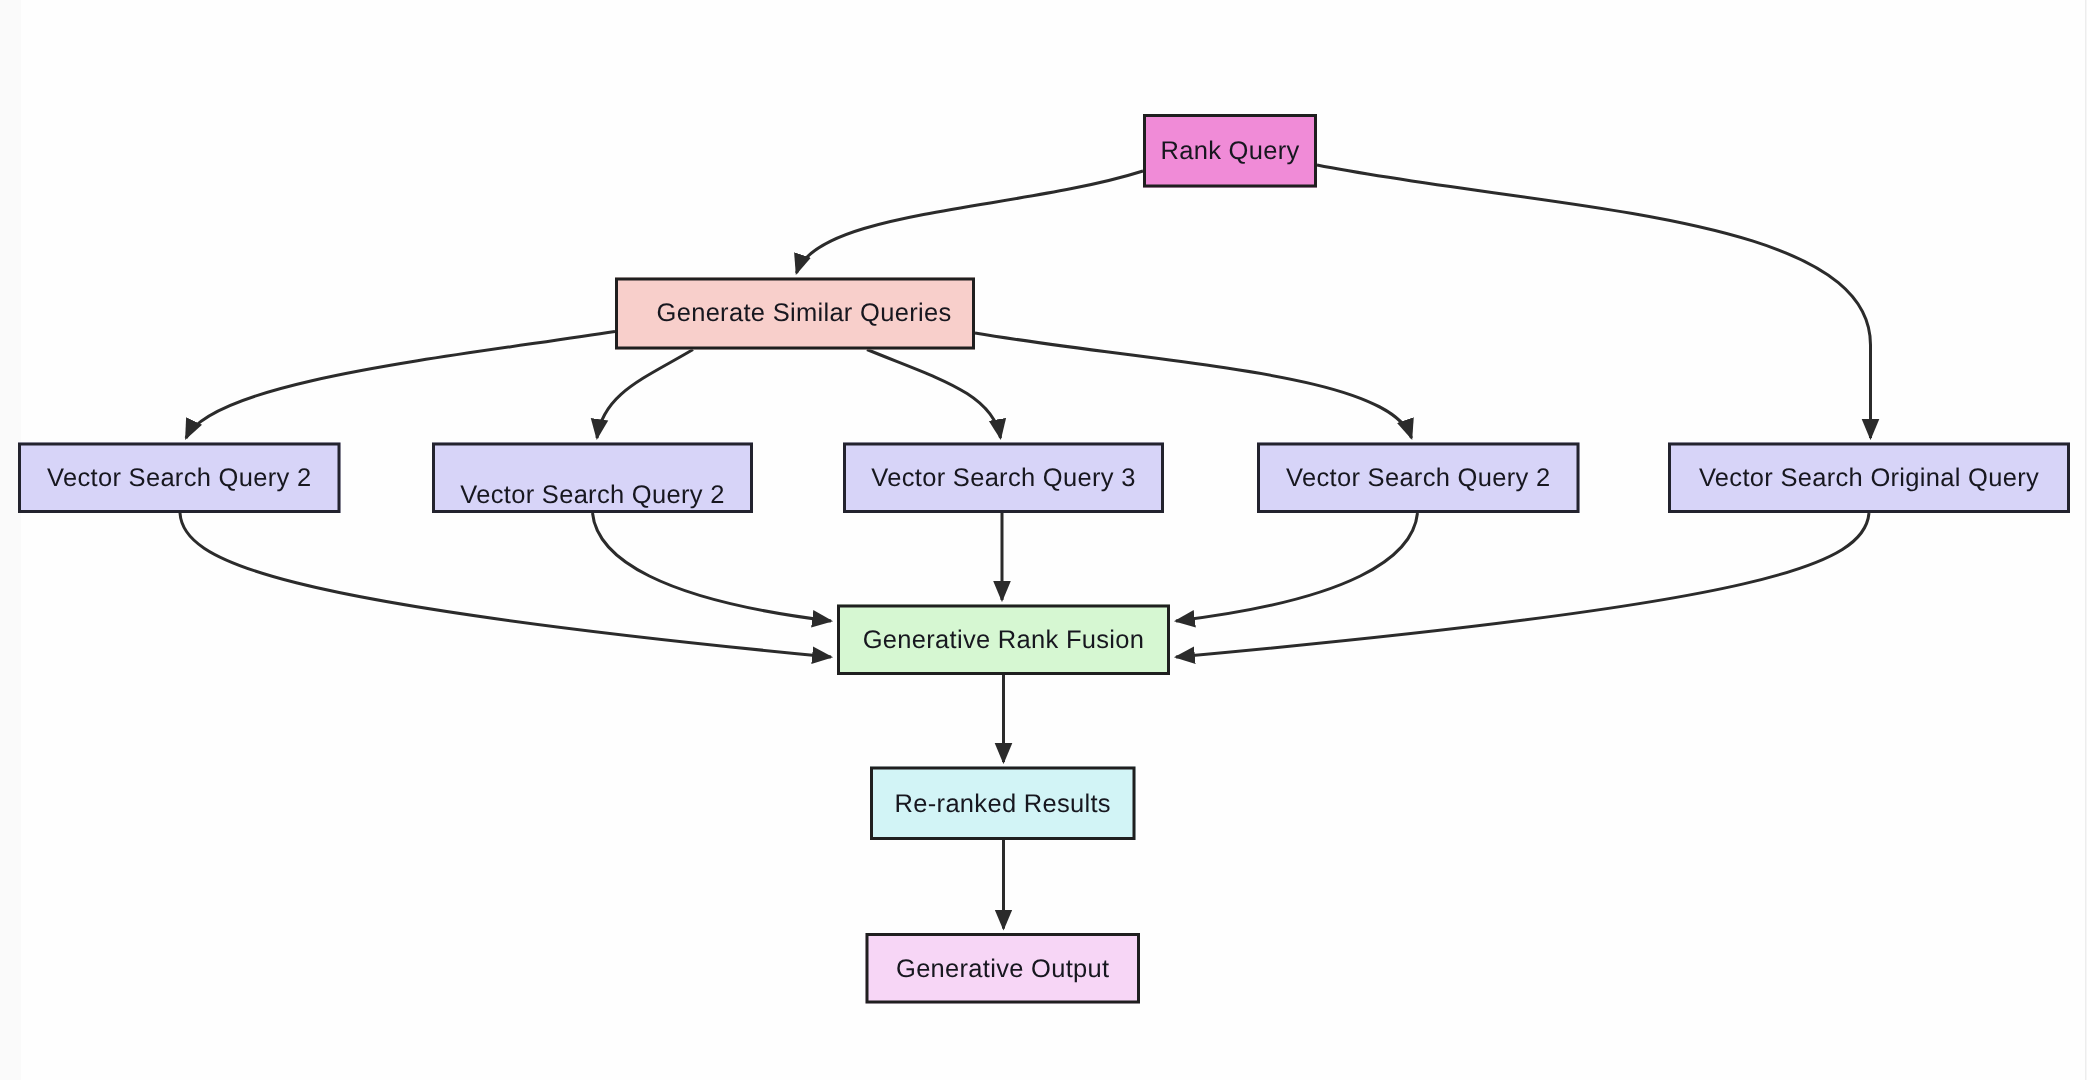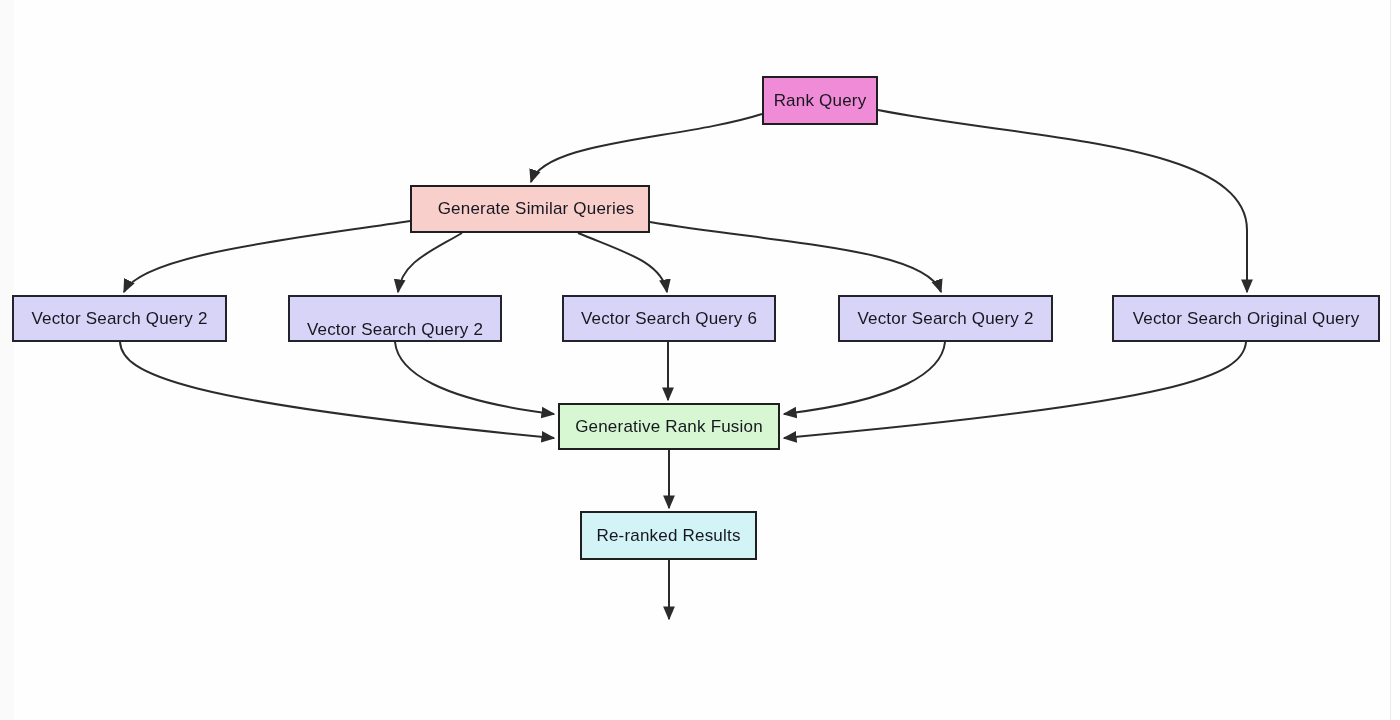--- a/index.html
+++ b/index.html
@@ -104,7 +104,7 @@
   </div>
 
   <div class="node n-vec" style="left:562px; top:295px; width:214px; height:47px;">
-    <span>Vector Search Query 6</span>
+    <span>Vector Search Query 3</span>
   </div>
 
   <div class="node n-vec" style="left:838px; top:295px; width:215px; height:47px;">

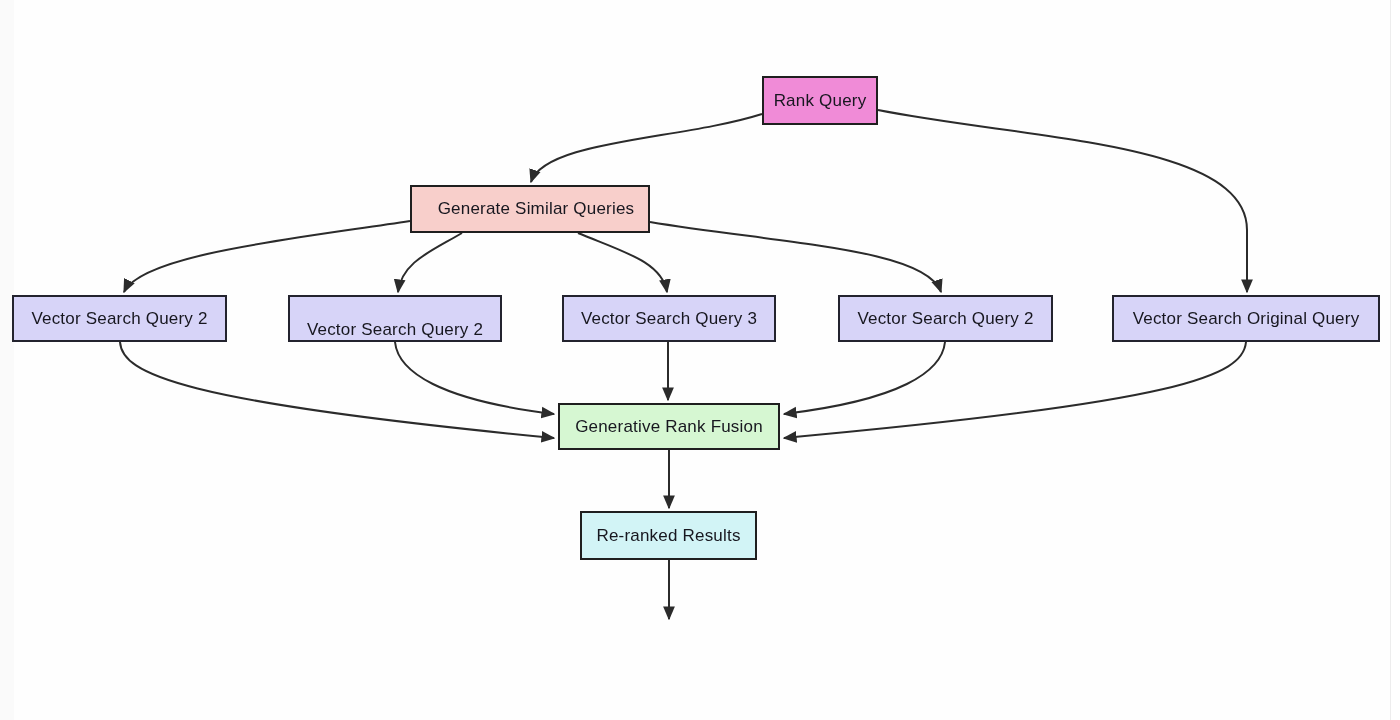--- a/index.html
+++ b/index.html
@@ -123,6 +123,9 @@
     <span>Re-ranked Results</span>
   </div>
 
+  <div class="node n-go" style="left:577px; top:622px; width:183px; height:47px;">
+    <span>Generative Output</span>
+  </div>
 
 </div>
 

